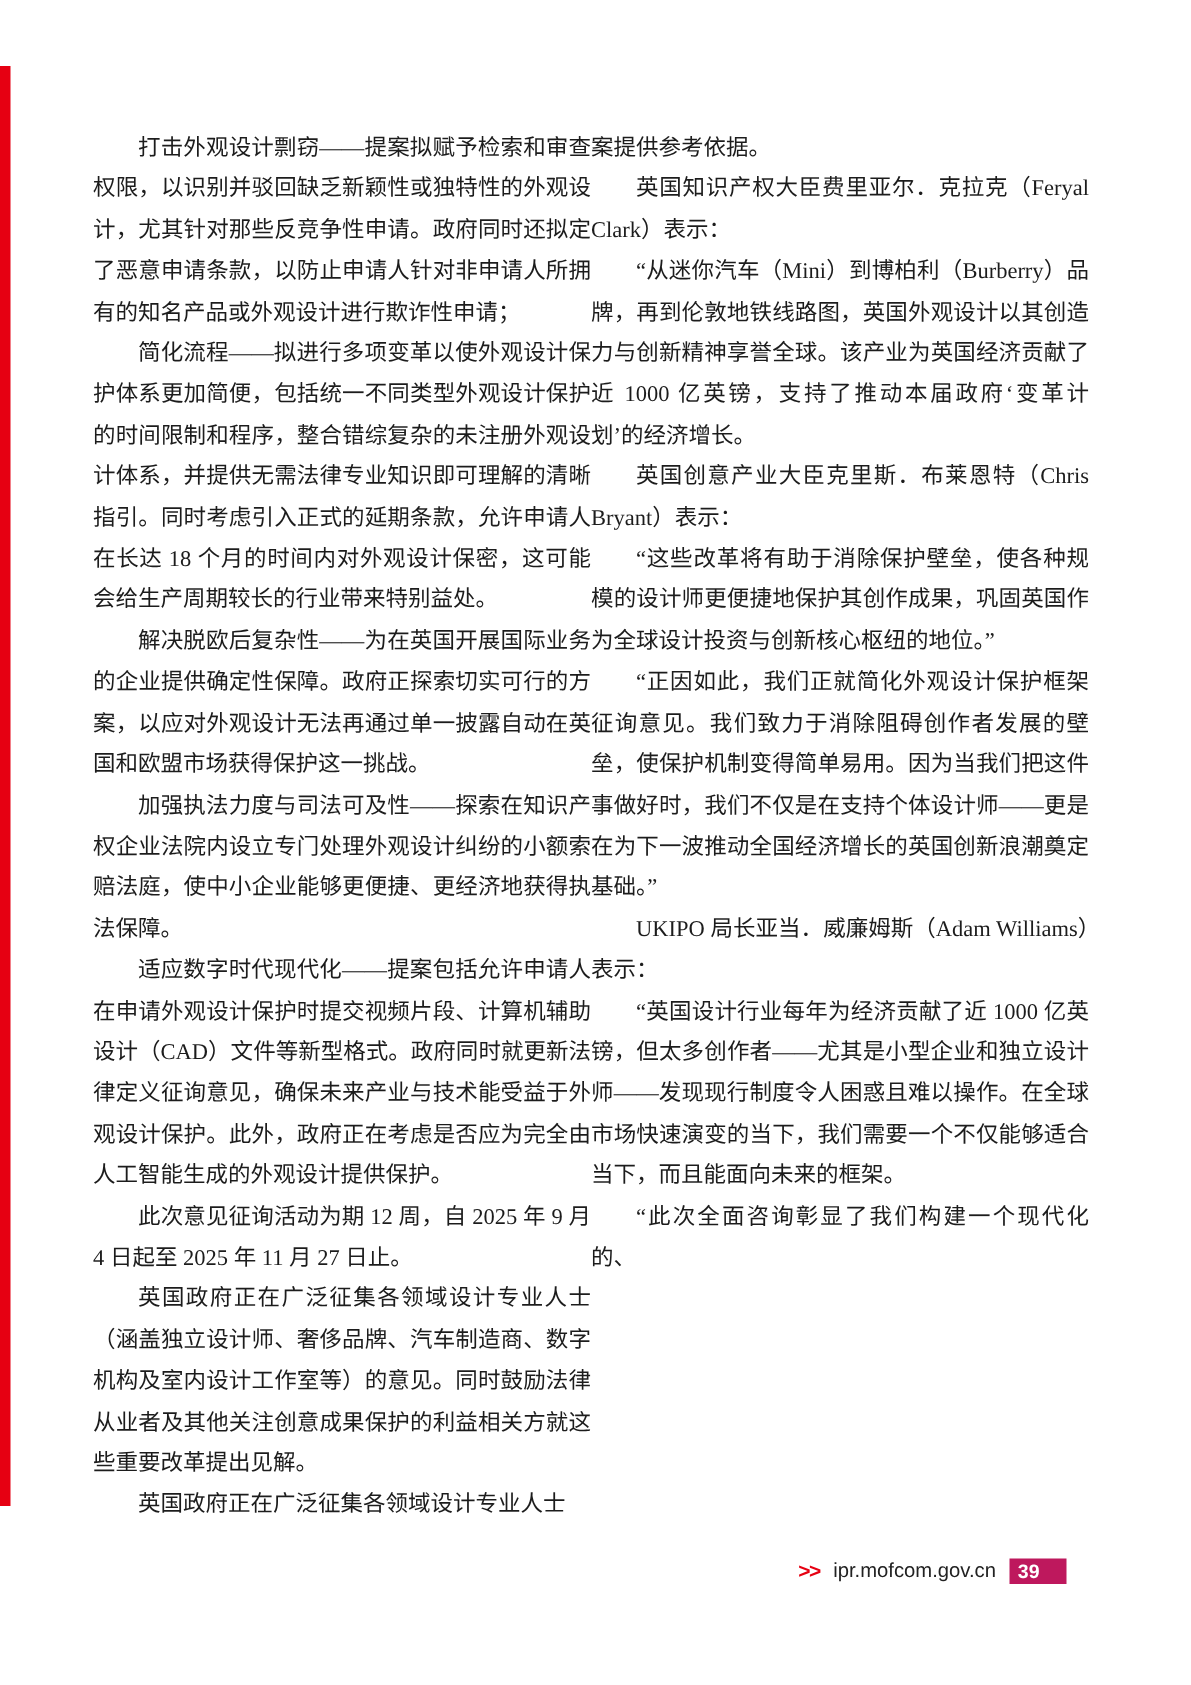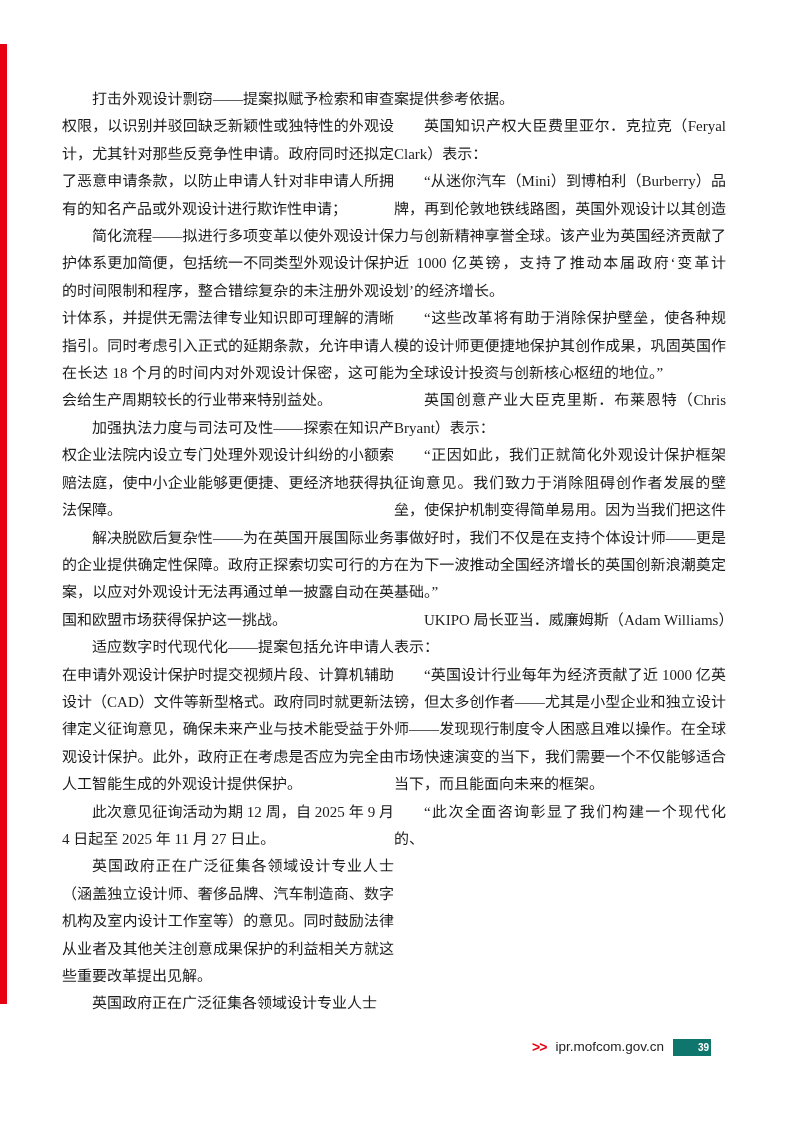--- a/index.html
+++ b/index.html
@@ -97,8 +97,8 @@
         <p class="para no-indent">案提供参考依据。</p>
         <p class="para">英国知识产权大臣费里亚尔．克拉克（Feryal Clark）表示：</p>
         <p class="para">“从迷你汽车（Mini）到博柏利（Burberry）品牌，再到伦敦地铁线路图，英国外观设计以其创造力与创新精神享誉全球。该产业为英国经济贡献了近 1000 亿英镑，支持了推动本届政府‘变革计划’的经济增长。</p>
+        <p class="para">英国创意产业大臣克里斯．布莱恩特（Chris Bryant）表示：</p>
         <p class="para">“这些改革将有助于消除保护壁垒，使各种规模的设计师更便捷地保护其创作成果，巩固英国作为全球设计投资与创新核心枢纽的地位。”</p>
-        <p class="para">英国创意产业大臣克里斯．布莱恩特（Chris Bryant）表示：</p>
         <p class="para">“正因如此，我们正就简化外观设计保护框架征询意见。我们致力于消除阻碍创作者发展的壁垒，使保护机制变得简单易用。因为当我们把这件事做好时，我们不仅是在支持个体设计师——更是在为下一波推动全国经济增长的英国创新浪潮奠定基础。”</p>
         <p class="para">UKIPO 局长亚当．威廉姆斯（Adam Williams）表示：</p>
         <p class="para">“英国设计行业每年为经济贡献了近 1000 亿英镑，但太多创作者——尤其是小型企业和独立设计师——发现现行制度令人困惑且难以操作。在全球市场快速演变的当下，我们需要一个不仅能够适合当下，而且能面向未来的框架。</p>

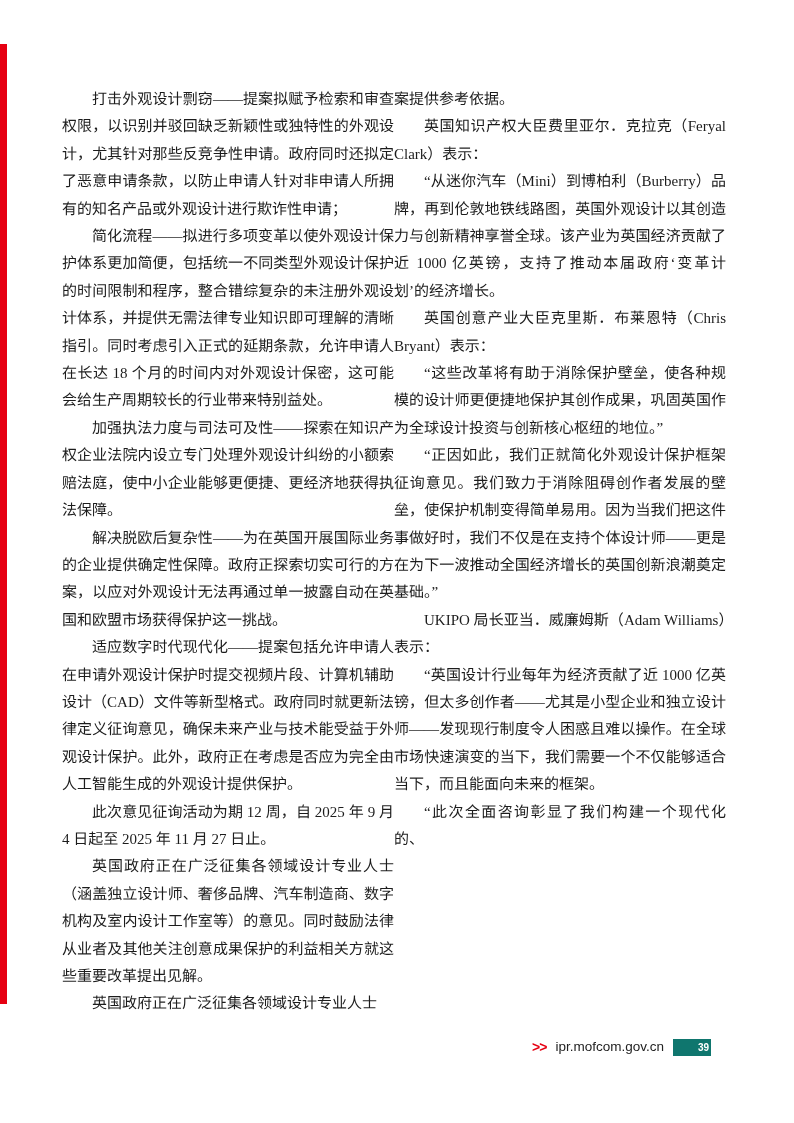--- a/index.html
+++ b/index.html
@@ -86,8 +86,8 @@
     <section class="col">
         <p class="para">打击外观设计剽窃——提案拟赋予检索和审查权限，以识别并驳回缺乏新颖性或独特性的外观设计，尤其针对那些反竞争性申请。政府同时还拟定了恶意申请条款，以防止申请人针对非申请人所拥有的知名产品或外观设计进行欺诈性申请；</p>
         <p class="para">简化流程——拟进行多项变革以使外观设计保护体系更加简便，包括统一不同类型外观设计保护的时间限制和程序，整合错综复杂的未注册外观设计体系，并提供无需法律专业知识即可理解的清晰指引。同时考虑引入正式的延期条款，允许申请人在长达 18 个月的时间内对外观设计保密，这可能会给生产周期较长的行业带来特别益处。</p>
+        <p class="para">解决脱欧后复杂性——为在英国开展国际业务的企业提供确定性保障。政府正探索切实可行的方案，以应对外观设计无法再通过单一披露自动在英国和欧盟市场获得保护这一挑战。</p>
         <p class="para">加强执法力度与司法可及性——探索在知识产权企业法院内设立专门处理外观设计纠纷的小额索赔法庭，使中小企业能够更便捷、更经济地获得执法保障。</p>
-        <p class="para">解决脱欧后复杂性——为在英国开展国际业务的企业提供确定性保障。政府正探索切实可行的方案，以应对外观设计无法再通过单一披露自动在英国和欧盟市场获得保护这一挑战。</p>
         <p class="para">适应数字时代现代化——提案包括允许申请人在申请外观设计保护时提交视频片段、计算机辅助设计（CAD）文件等新型格式。政府同时就更新法律定义征询意见，确保未来产业与技术能受益于外观设计保护。此外，政府正在考虑是否应为完全由人工智能生成的外观设计提供保护。</p>
         <p class="para">此次意见征询活动为期 12 周，自 2025 年 9 月 4 日起至 2025 年 11 月 27 日止。</p>
         <p class="para">英国政府正在广泛征集各领域设计专业人士（涵盖独立设计师、奢侈品牌、汽车制造商、数字机构及室内设计工作室等）的意见。同时鼓励法律从业者及其他关注创意成果保护的利益相关方就这些重要改革提出见解。</p>

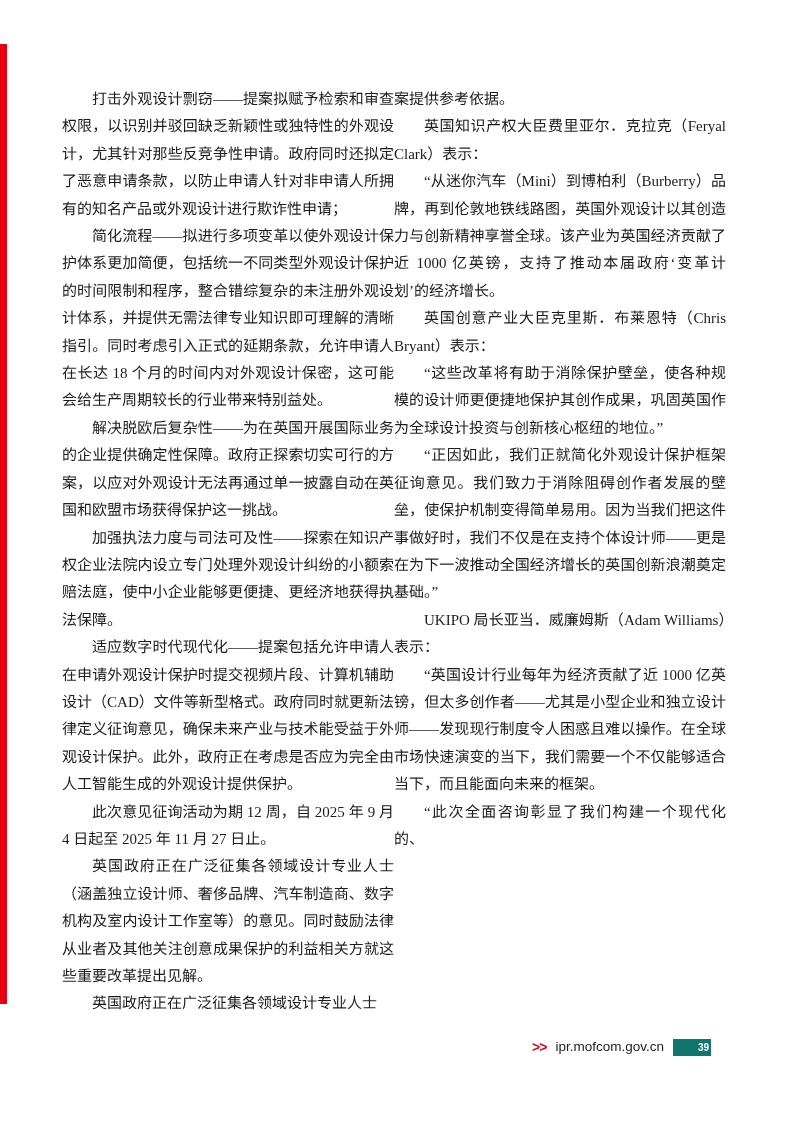--- a/index.html
+++ b/index.html
@@ -67,11 +67,11 @@
     justify-content: flex-end;
     width: 38px;
     height: 17px;
-    background: #0f766e;
+    background: #be185d;
     color: #ffffff;
-    font-size: 10px;
+    font-size: 13px;
     font-weight: bold;
-    padding-right: 2px;
+    padding-right: 18px;
     box-sizing: border-box;
   }
 </style>

